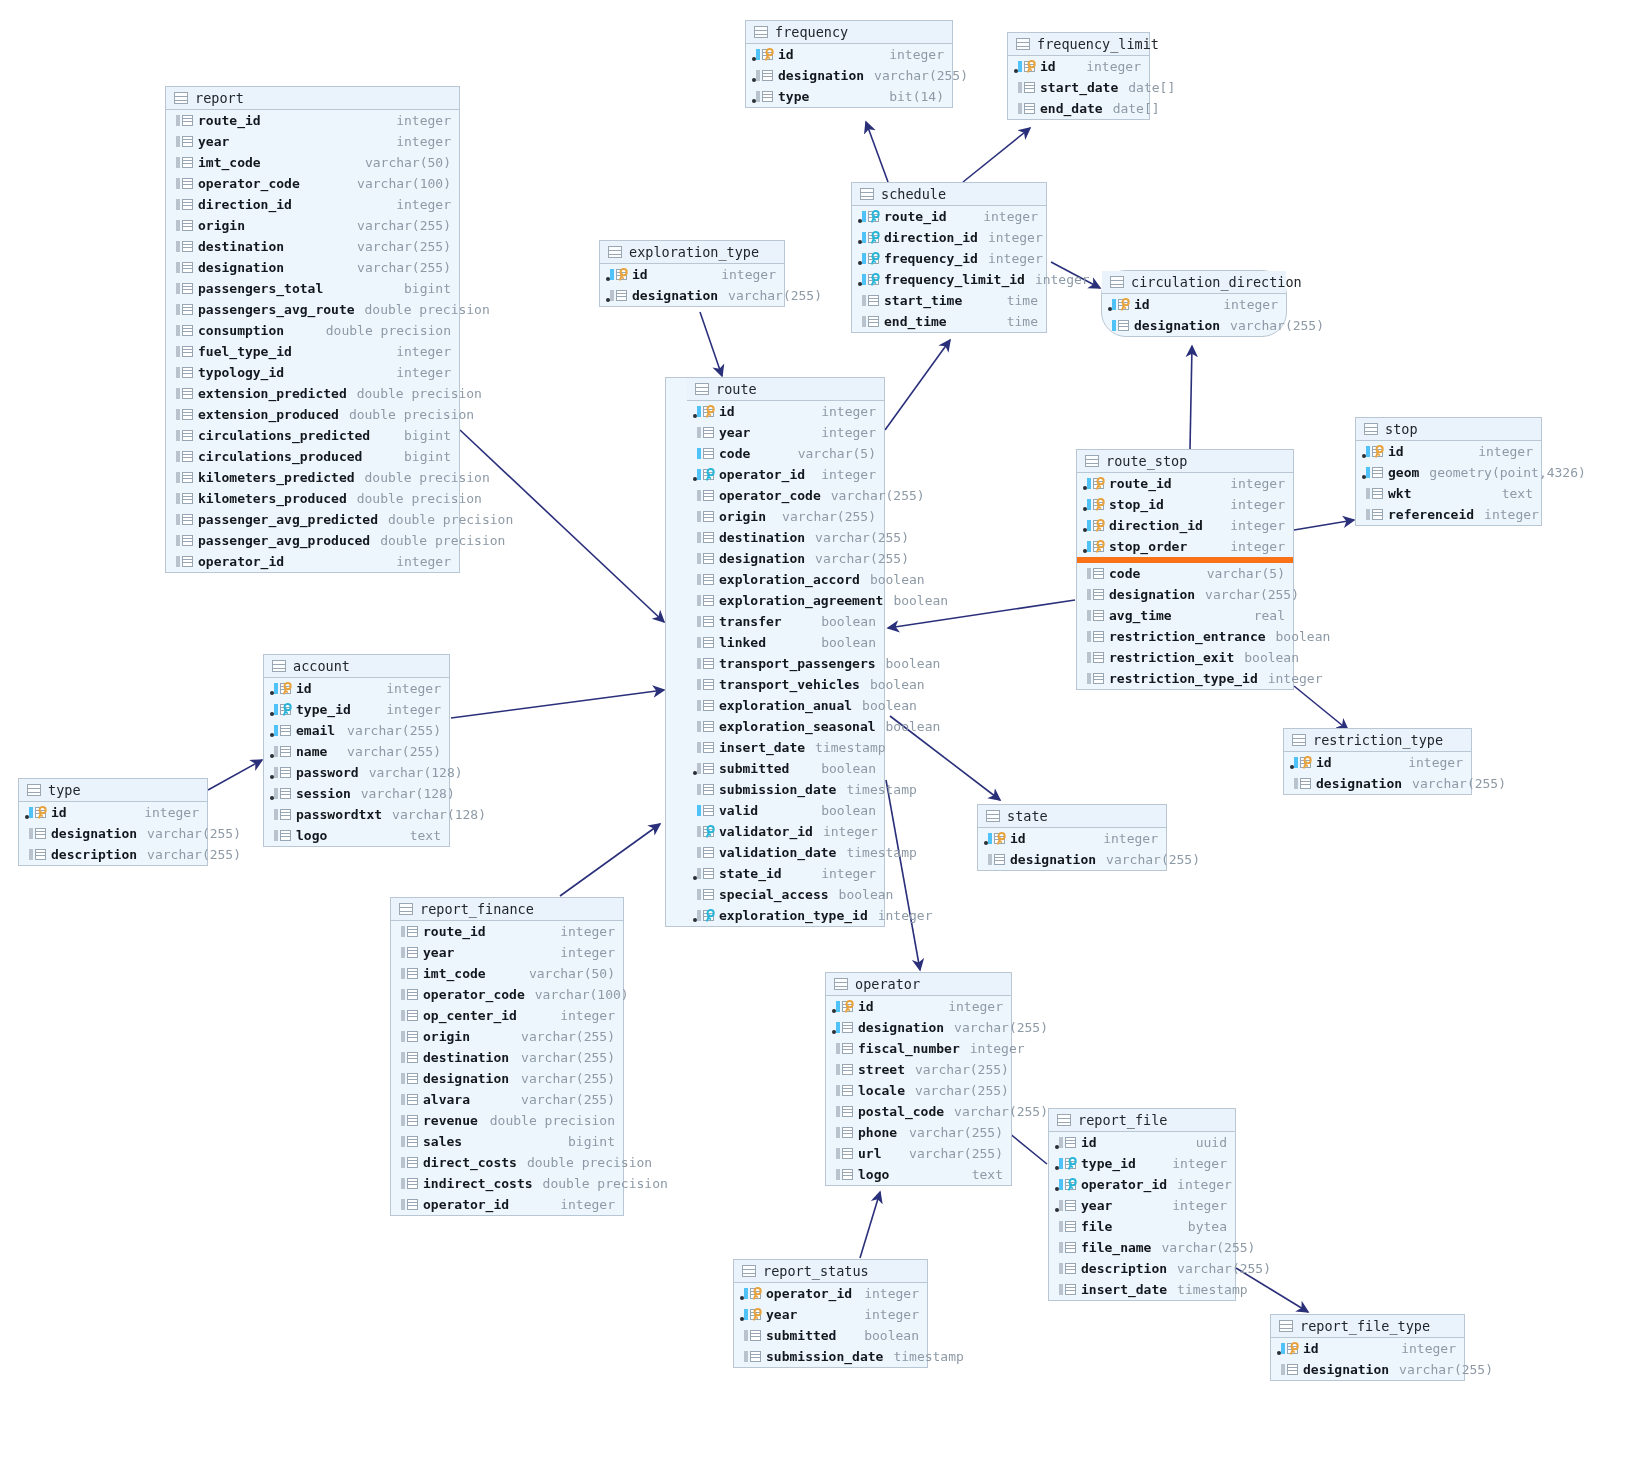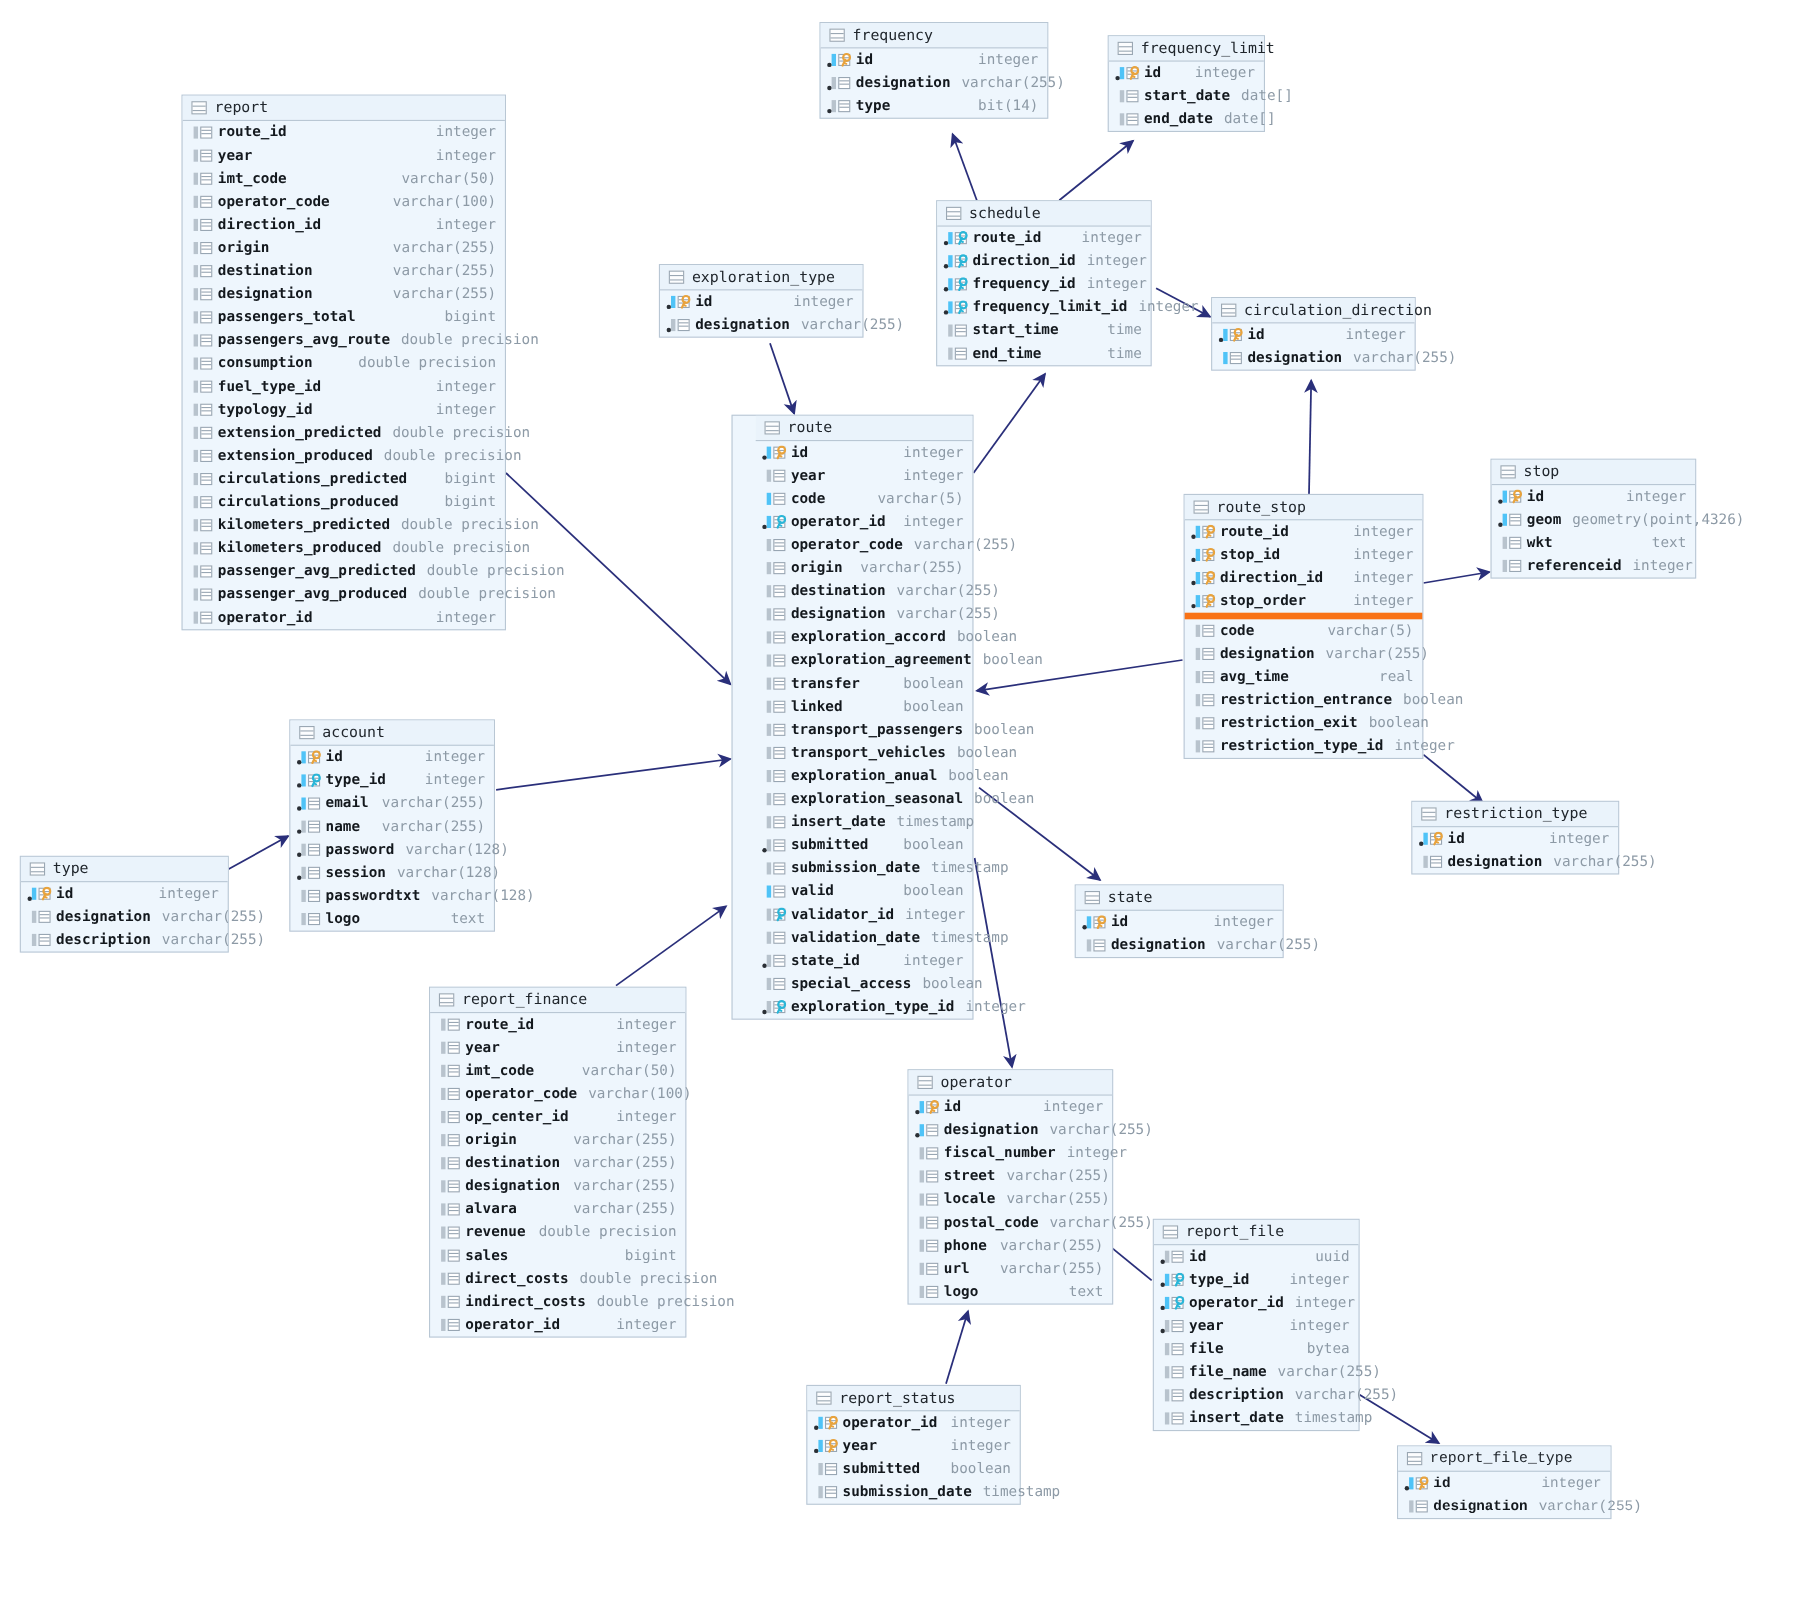--- a/index.html
+++ b/index.html
@@ -586,7 +586,7 @@
           </div>
         </div>
       </div>
-      <div class="table-box" style="left: 1101px; top: 270px; width: 186px;">
+      <div class="table-box" style="left: 1101px; top: 270px; width: 186px; border-radius: 25px;">
         <div class="table-header">
           <span class="icon tbl-icon"></span>
           <span class="table-title">circulation_direction</span>

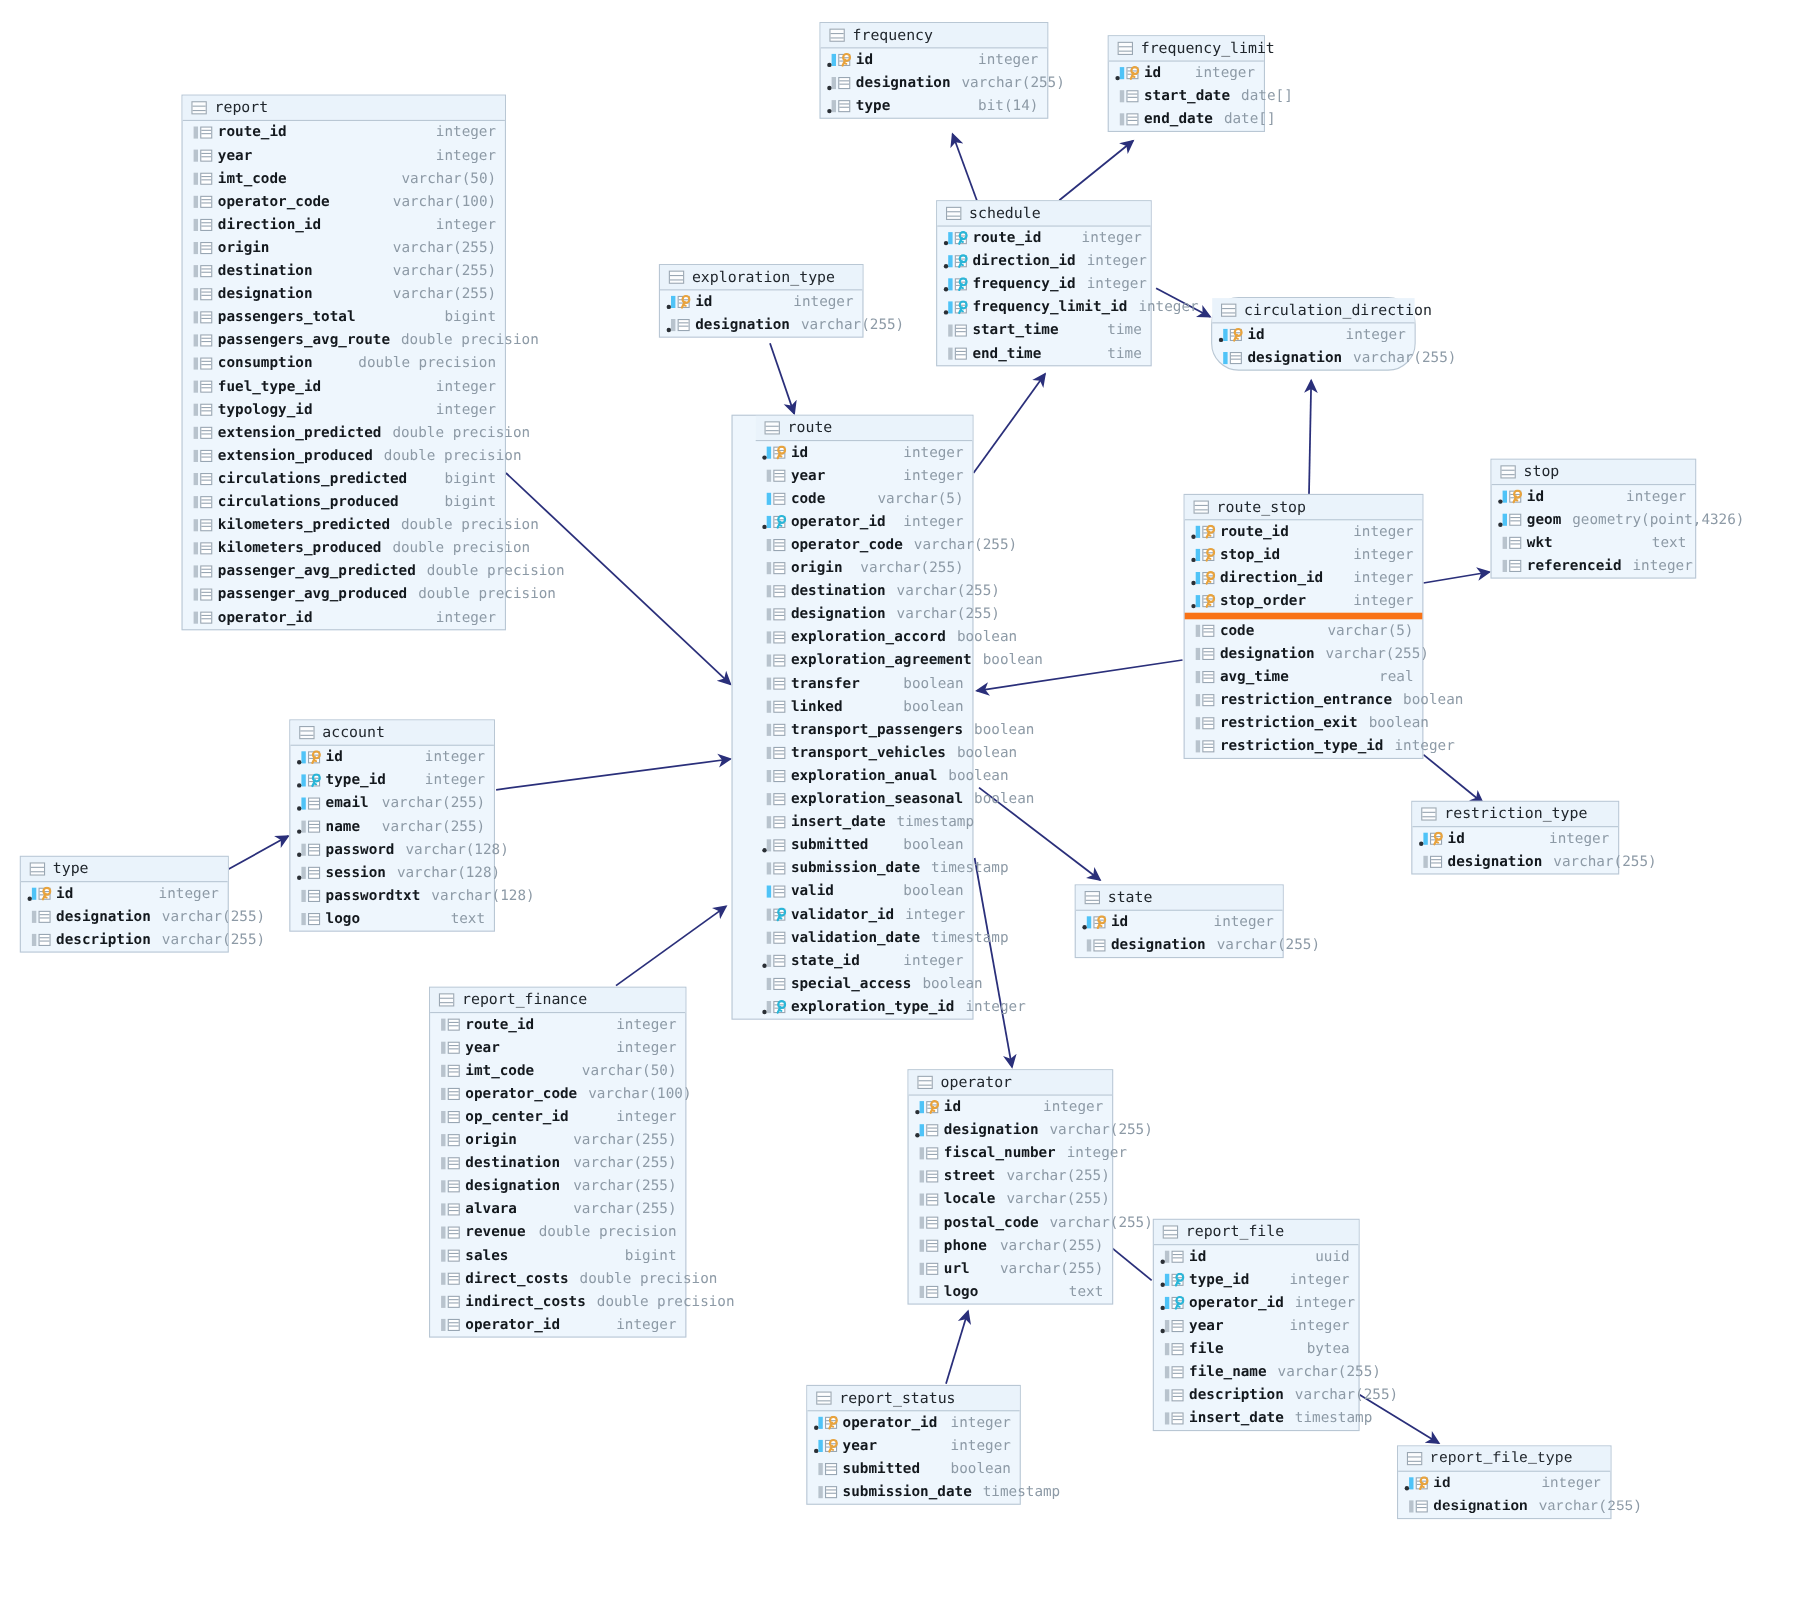--- a/index.html
+++ b/index.html
@@ -1579,7 +1579,7 @@
           </div>
         </div>
       </div>
-      <div class="table-box" style="left: 1270px; top: 1314px; width: 195px; font-family: Liberation Mono, monospace;">
+      <div class="table-box" style="left: 1270px; top: 1314px; width: 195px;">
         <div class="table-header">
           <span class="icon tbl-icon"></span>
           <span class="table-title">report_file_type</span>

